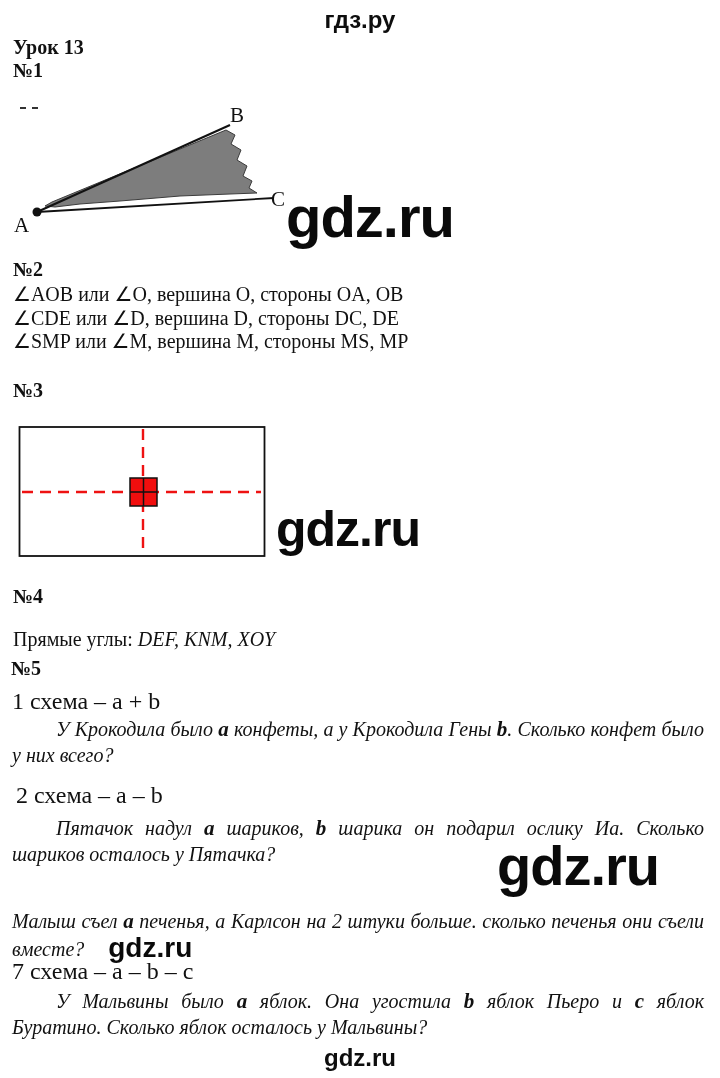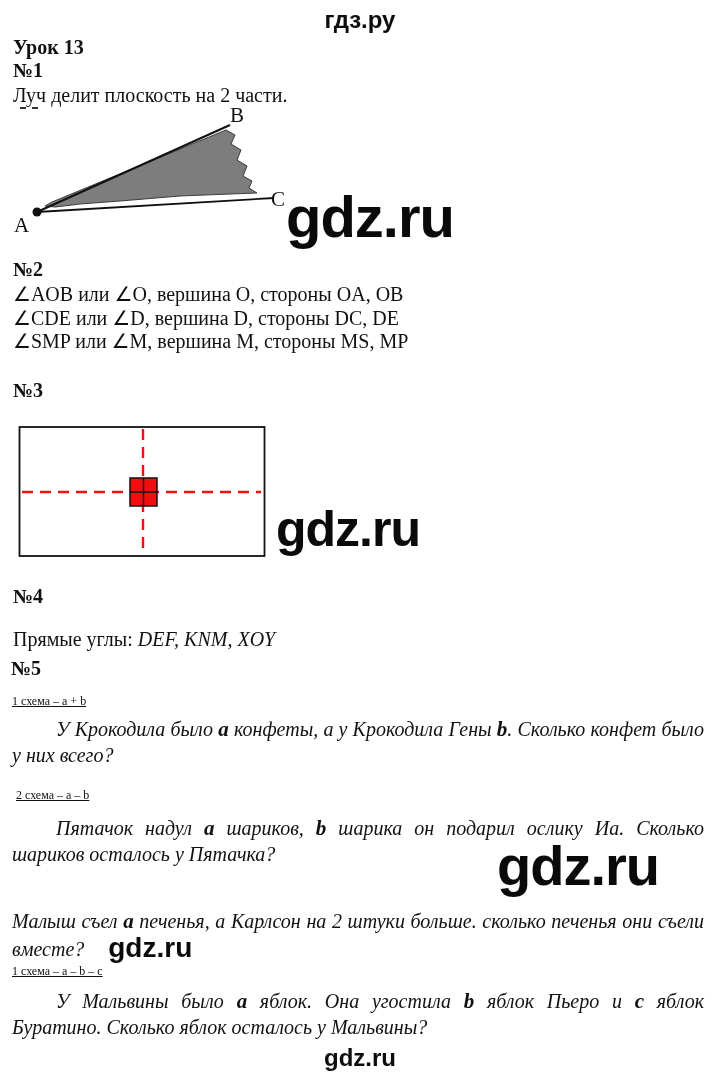--- a/index.html
+++ b/index.html
@@ -56,7 +56,6 @@
   <div class="abs h-bold" style="left:13px;top:36px;">Урок 13</div>
 
   <div class="abs h-bold" style="left:13px;top:59px;">№1</div>
-  <div class="abs body-text" style="left:13px;top:84px;">Луч делит плоскость на 2 части.</div>
   <div class="abs underline-mark" style="left:20px;top:106px;width:18px;"></div>
 
   <svg class="abs" style="left:0;top:102px;" width="500" height="140" viewBox="0 0 500 140">

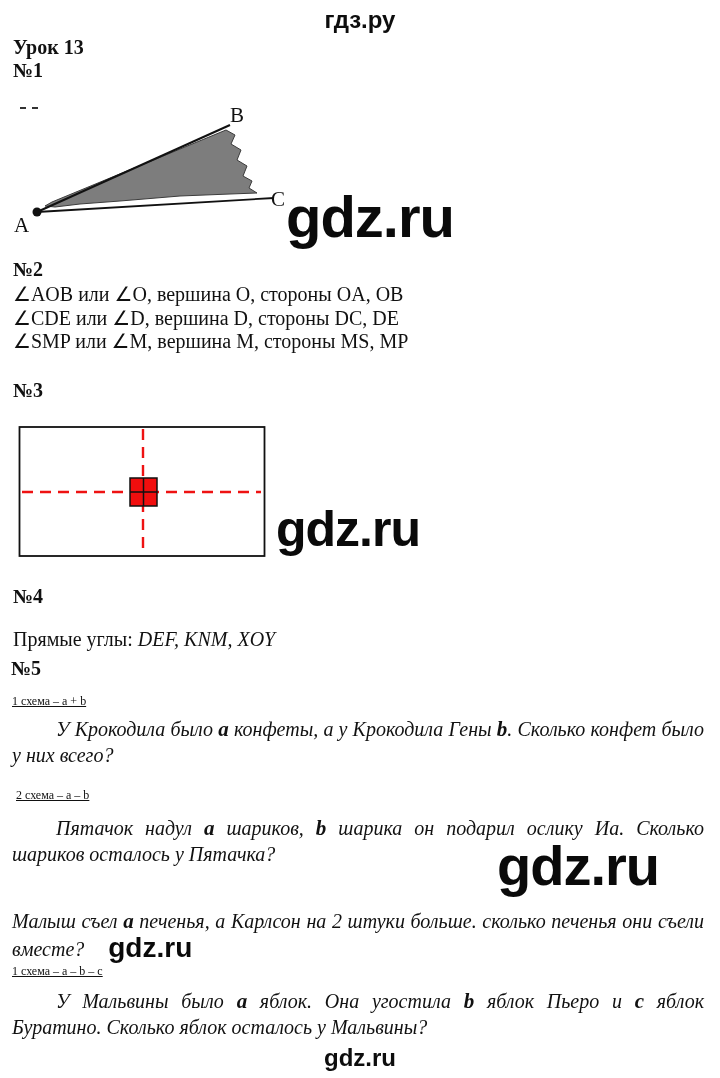--- a/index.html
+++ b/index.html
@@ -43,7 +43,7 @@
     margin-left:24px;letter-spacing:0px;
     display:inline-block;transform:translateY(1px);
   }
-  .scheme-title{font-size:12px;line-height:22px;white-space:nowrap;text-decoration:underline;}
+  .scheme-title{font-size:24px;line-height:22px;white-space:nowrap;}
   .underline-mark{border-bottom:2px dashed #333;height:1px;}
 </style>
 </head>

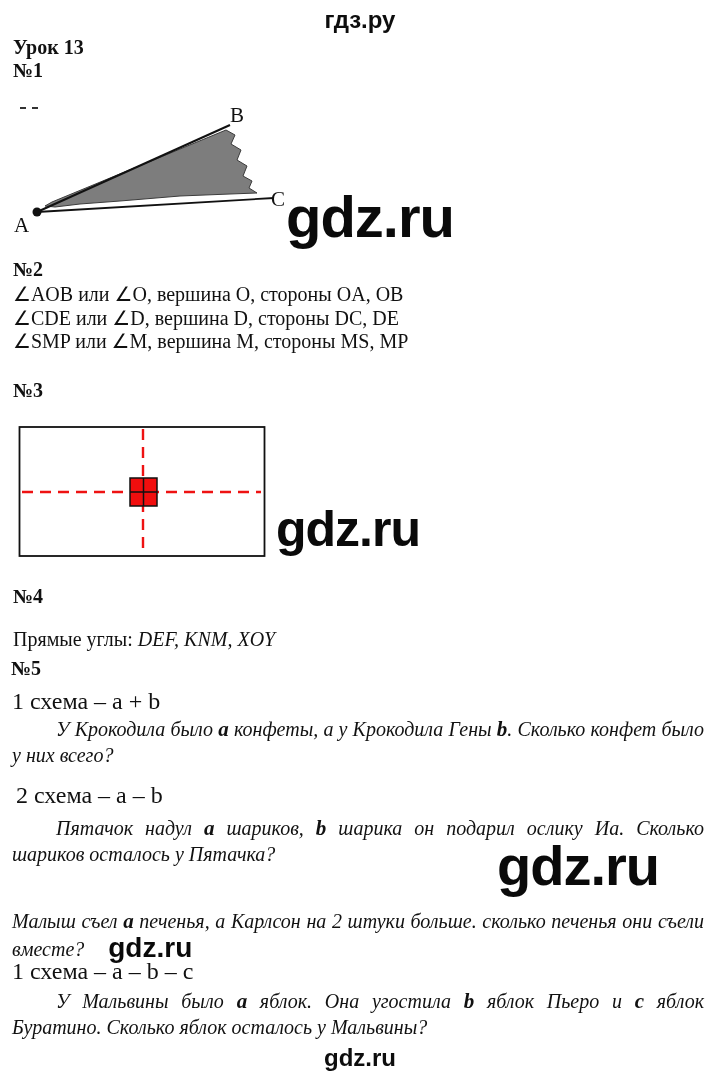--- a/index.html
+++ b/index.html
@@ -109,7 +109,7 @@
 
   <p class="abs story" style="left:12px;top:908px;width:692px;"><span>Малыш съел </span><b>a</b><span> печенья, а Карлсон на 2 штуки больше. сколько печенья они съели вместе?</span><span class="wm-inline">gdz.ru</span></p>
 
-  <div class="abs scheme-title" style="left:12px;top:960px;">1 схема – a – b – c</div>
+  <div class="abs scheme-title" style="left:12px;top:960px;">7 схема – a – b – c</div>
   <p class="abs story" style="left:12px;top:988px;width:692px;"><span class="indent"></span><span>У Мальвины было </span><b>a</b><span> яблок. Она угостила </span><b>b</b><span> яблок Пьеро и </span><b>c</b><span> яблок Буратино. Сколько яблок осталось у Мальвины?</span></p>
 
   <div class="abs center-line site-mark" style="top:1044px;">gdz.ru</div>

